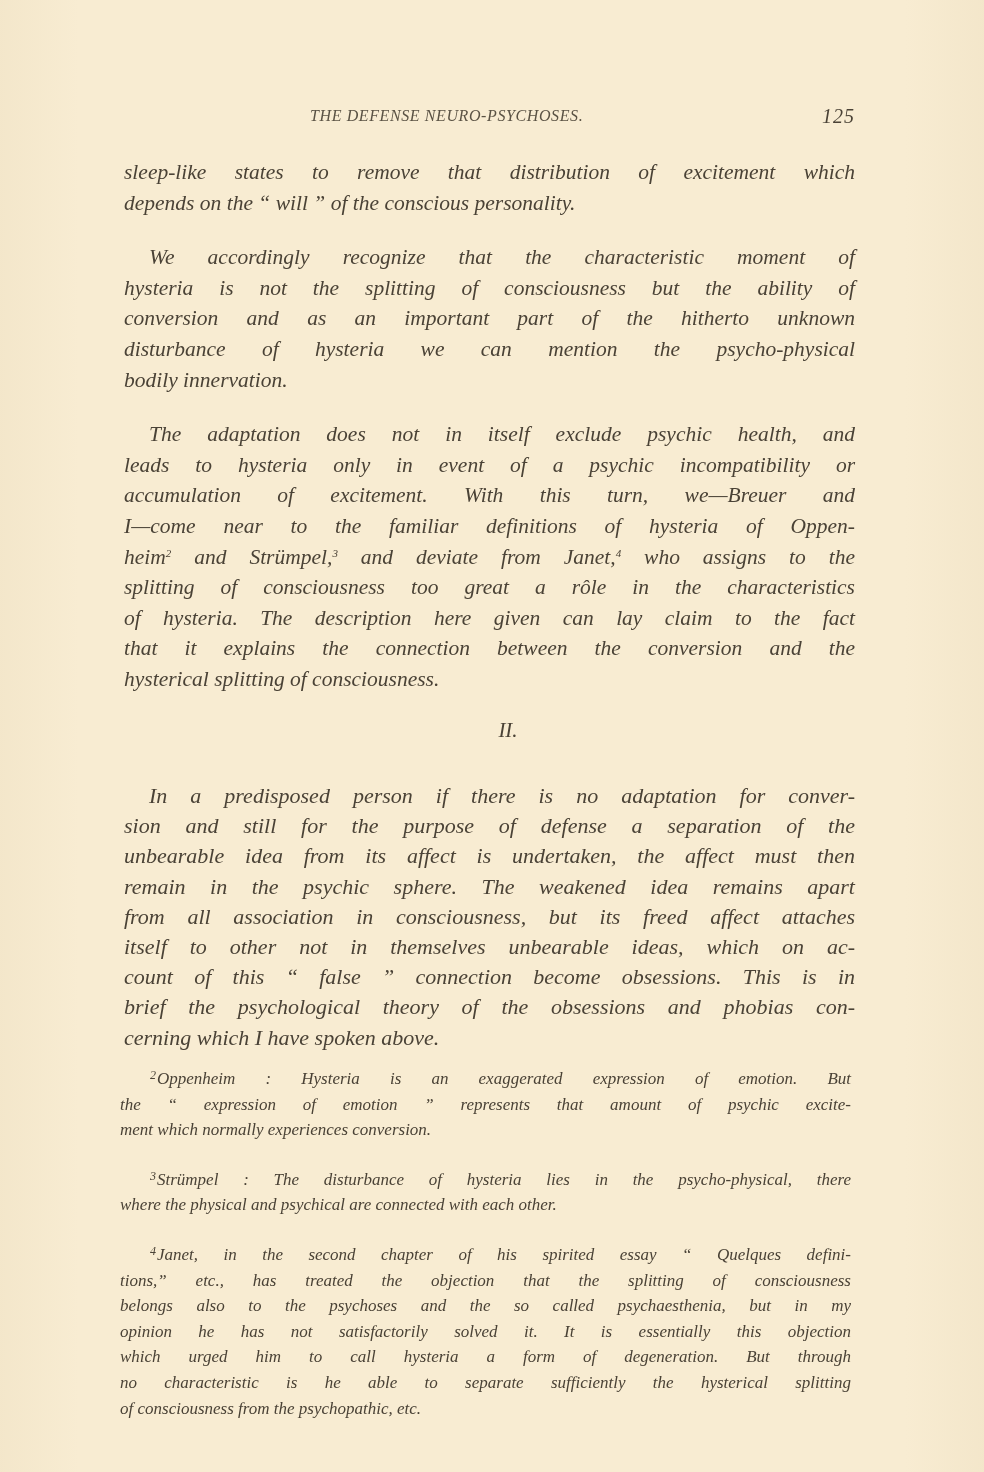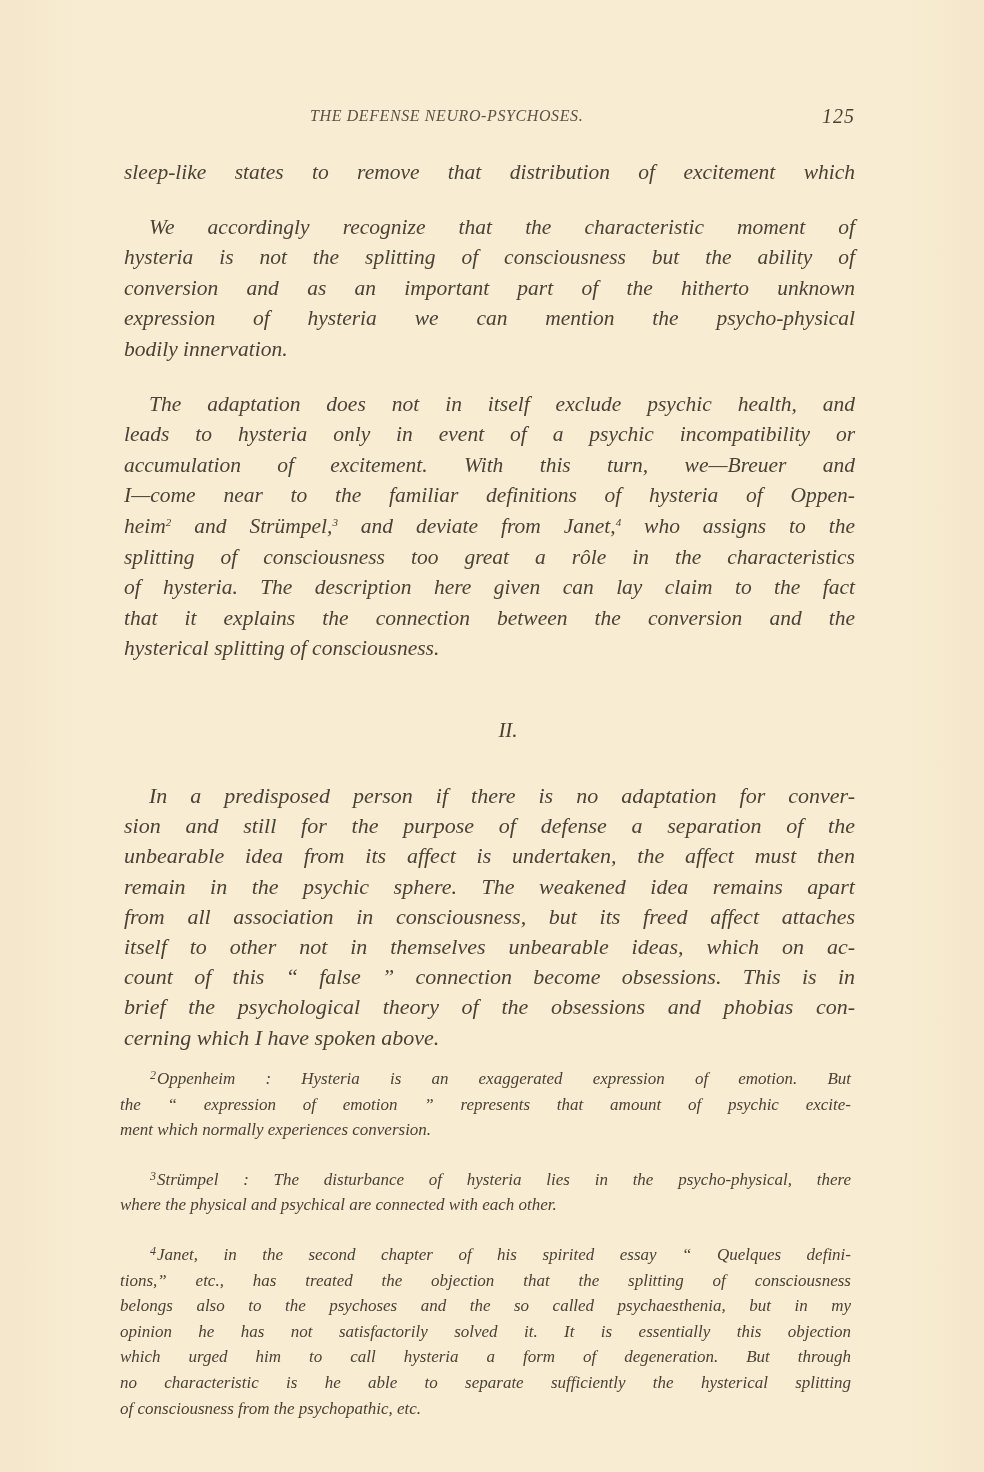--- a/index.html
+++ b/index.html
@@ -60,6 +60,7 @@
 
   <div class="body-text">
     <span class="line">sleep-like states to remove that distribution of excitement which</span>
+    <span class="line last">depends on the “ will ” of the conscious personality.</span>
     <span class="line indent">We accordingly recognize that the characteristic moment of</span>
     <span class="line">hysteria is not the splitting of consciousness but the ability of</span>
     <span class="line">conversion and as an important part of the hitherto unknown</span>

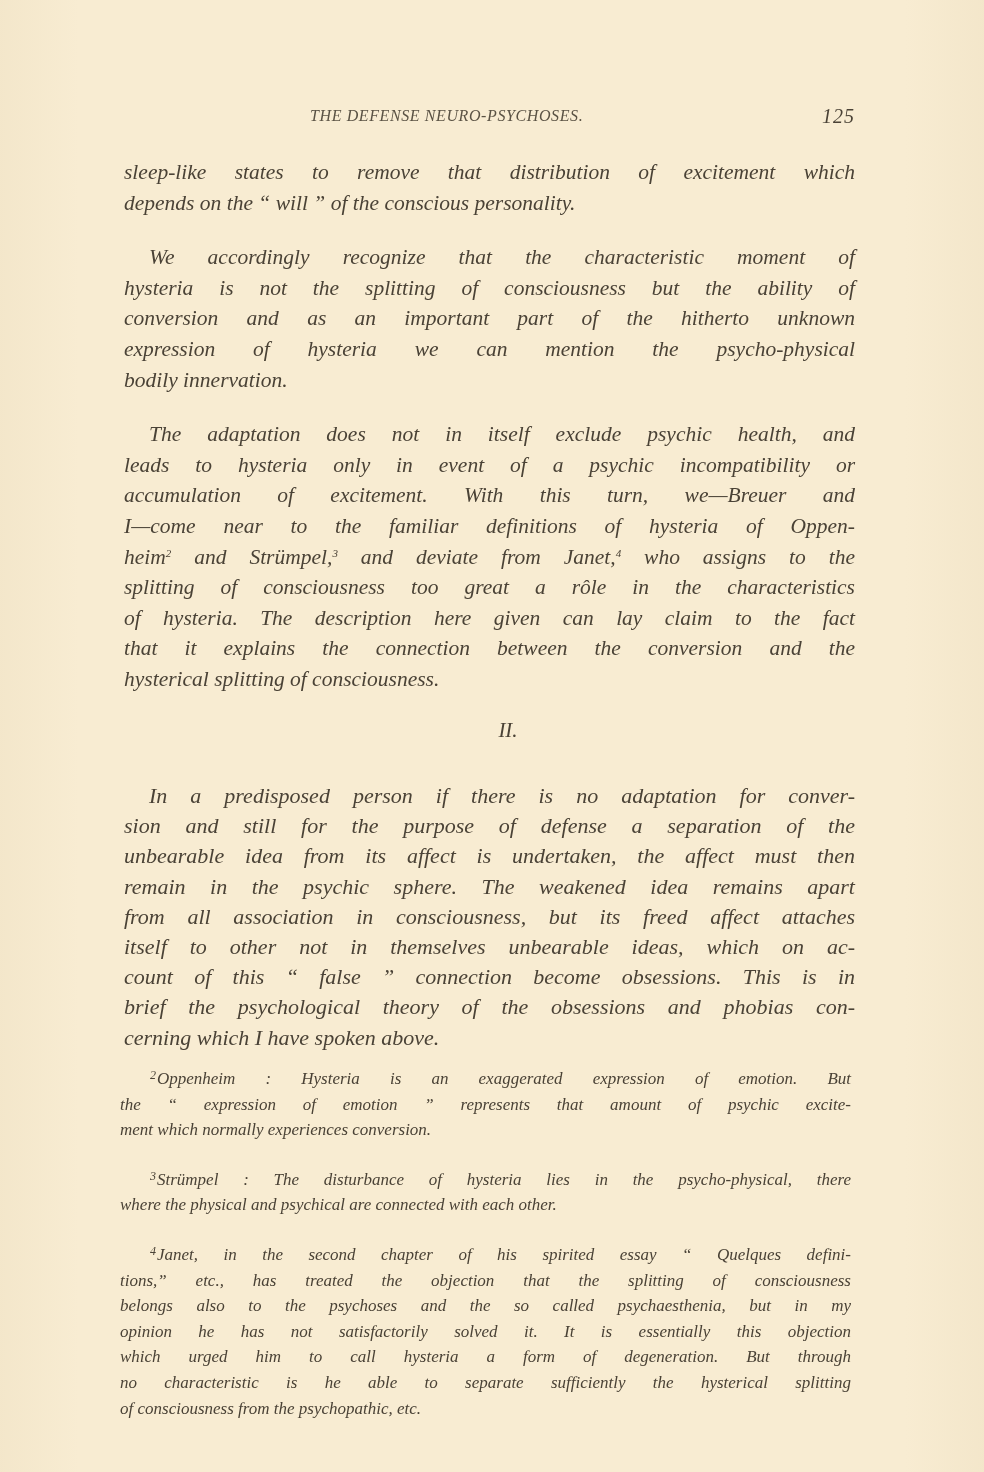--- a/index.html
+++ b/index.html
@@ -64,7 +64,7 @@
     <span class="line indent">We accordingly recognize that the characteristic moment of</span>
     <span class="line">hysteria is not the splitting of consciousness but the ability of</span>
     <span class="line">conversion and as an important part of the hitherto unknown</span>
-    <span class="line">expression of hysteria we can mention the psycho-physical</span>
+    <span class="line">disturbance of hysteria we can mention the psycho-physical</span>
     <span class="line last">bodily innervation.</span>
     <span class="line indent">The adaptation does not in itself exclude psychic health, and</span>
     <span class="line">leads to hysteria only in event of a psychic incompatibility or</span>

